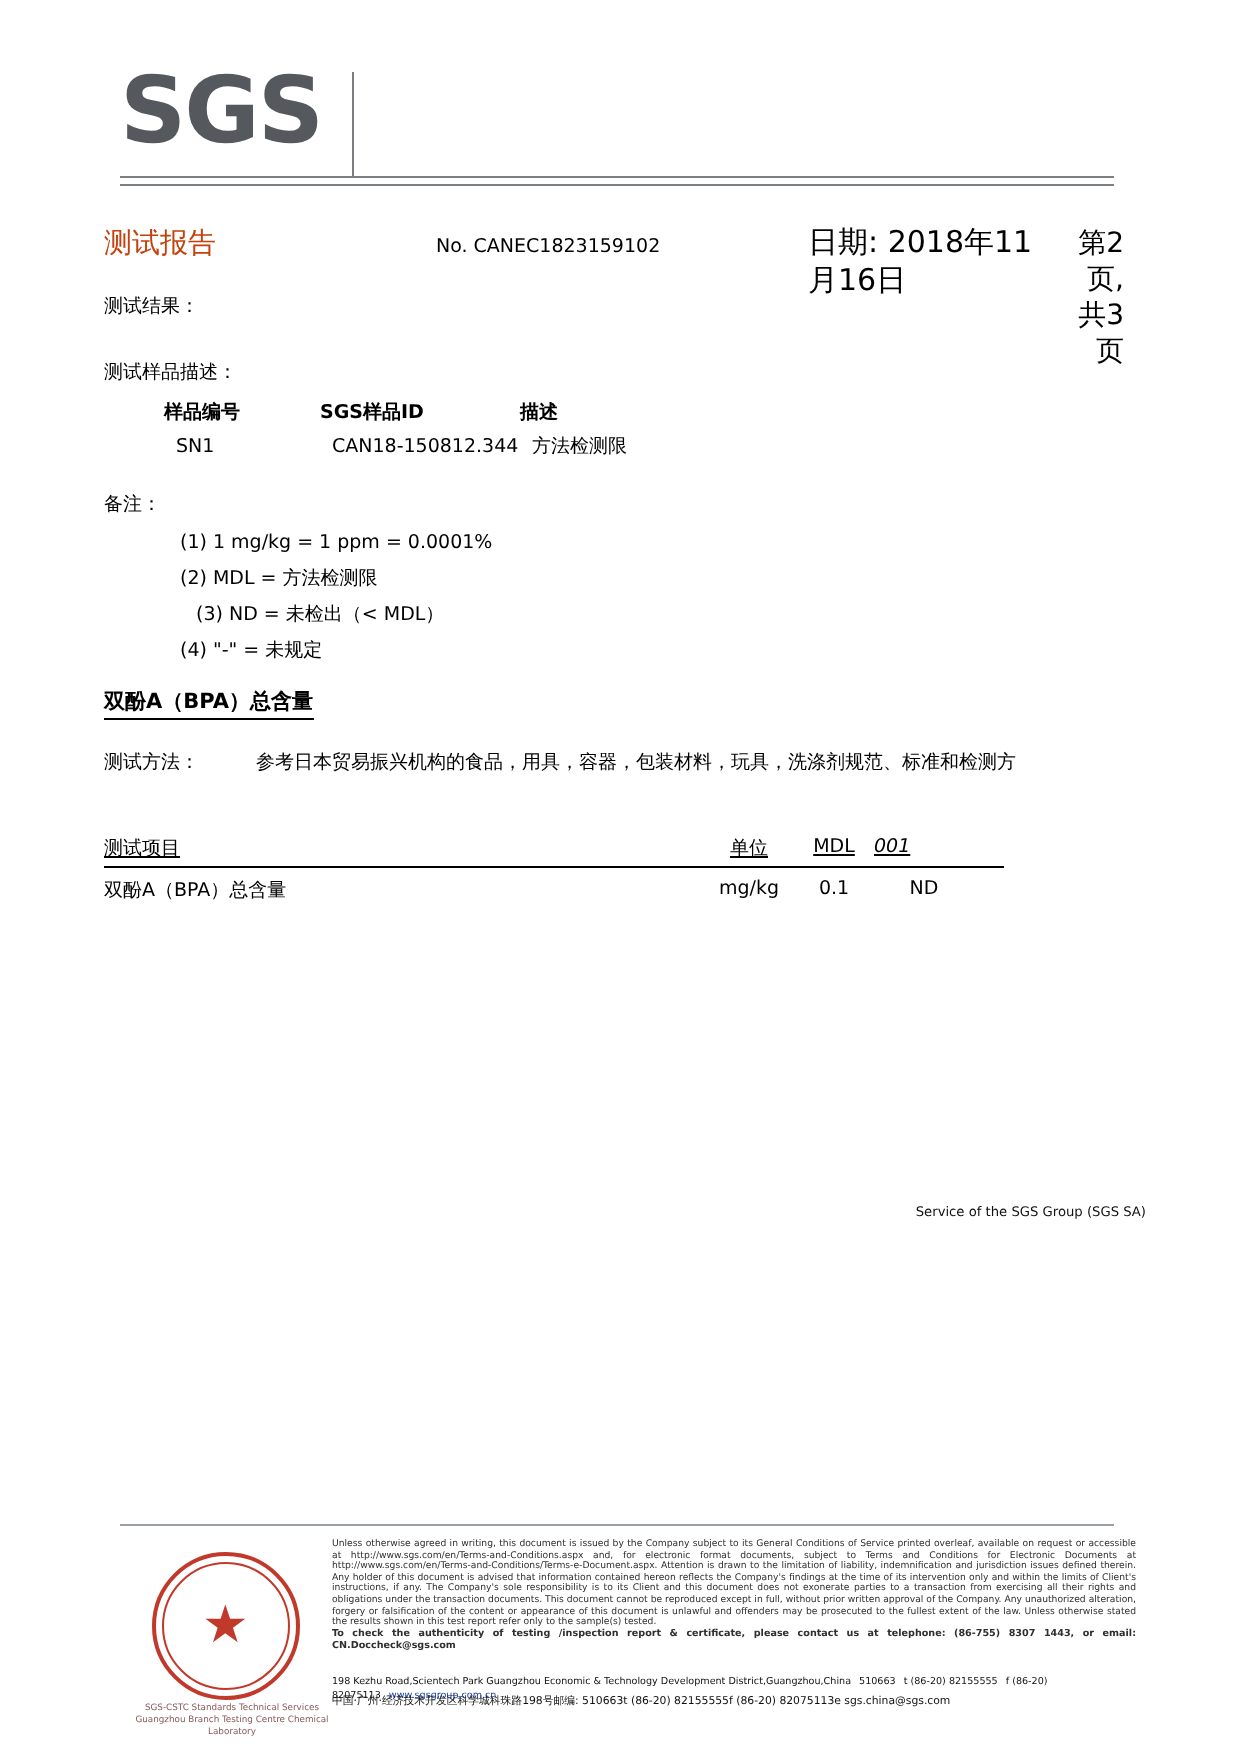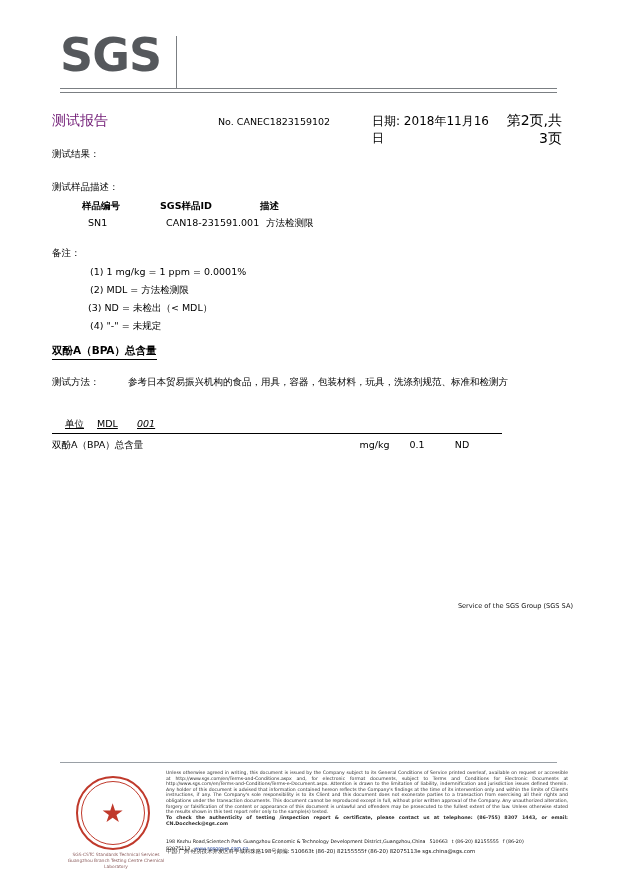--- a/index.html
+++ b/index.html
@@ -79,7 +79,7 @@
   .doc-title {
     font-size: 14px;
     font-weight: normal;
-    color: #701a75;
+    color: #c2410c;
     width: 166px;
   }
   .doc-no {

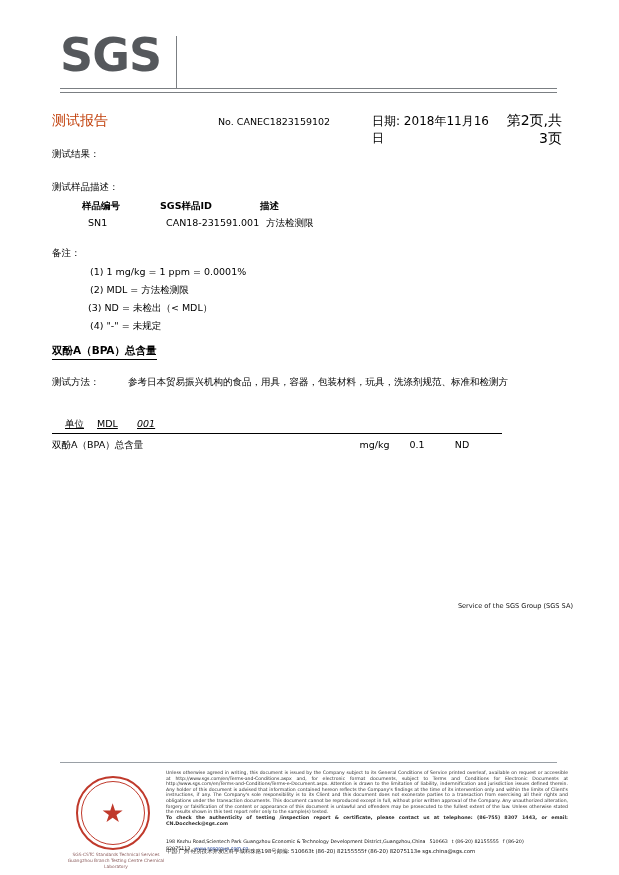--- a/index.html
+++ b/index.html
@@ -87,8 +87,9 @@
     width: 154px;
   }
   .doc-date {
-    font-size: 12px;
+    font-size: 15px;
     width: 126px;
+    margin-left: 32px;
   }
   .doc-page {
     font-size: 14px;

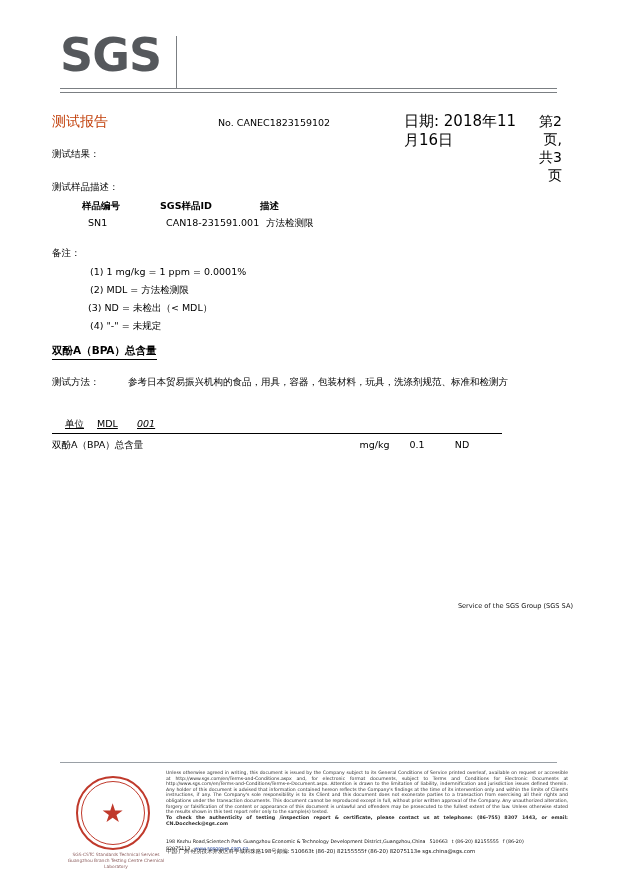--- a/index.html
+++ b/index.html
@@ -313,7 +313,7 @@
     <span class="col-a">样品编号</span><span class="col-b">SGS样品ID</span><span class="col-c">描述</span>
   </div>
   <div class="tbl-row">
-    <span class="col-a">SN1</span><span class="col-b">CAN18-231591.001</span><span class="col-c">方法检测限</span>
+    <span class="col-a">SN1</span><span class="col-b">CAN18-150812.344</span><span class="col-c">方法检测限</span>
   </div>
 
   <div class="line remark-label">备注：</div>

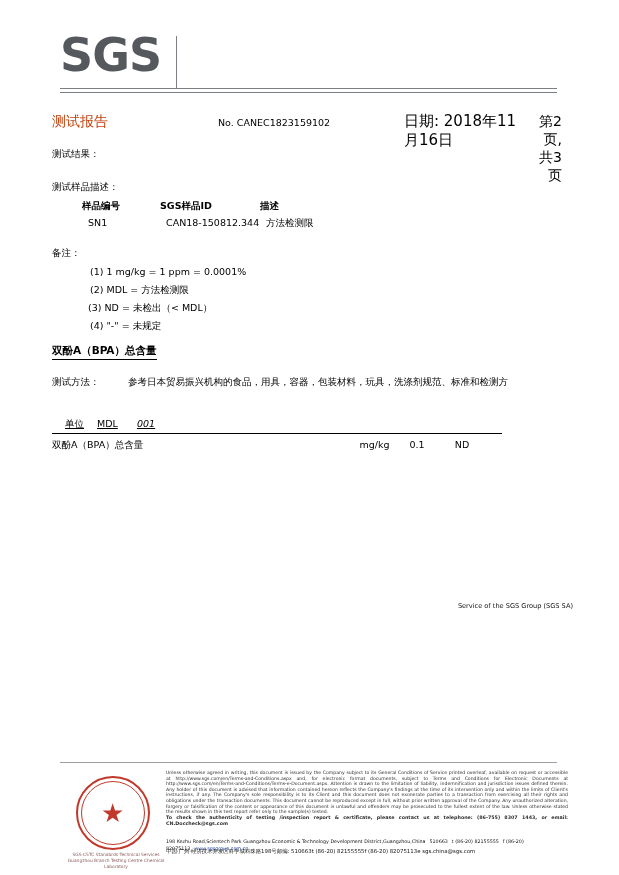--- a/index.html
+++ b/index.html
@@ -130,7 +130,7 @@
   .remark-label { left: 52px; top: 246px; }
   .remark-1 { left: 90px; top: 265px; }
   .remark-2 { left: 90px; top: 283px; }
-  .remark-3 { left: 88px; top: 301px; }
+  .remark-3 { left: 98px; top: 301px; }
   .remark-4 { left: 90px; top: 319px; }
 
   .section-title {

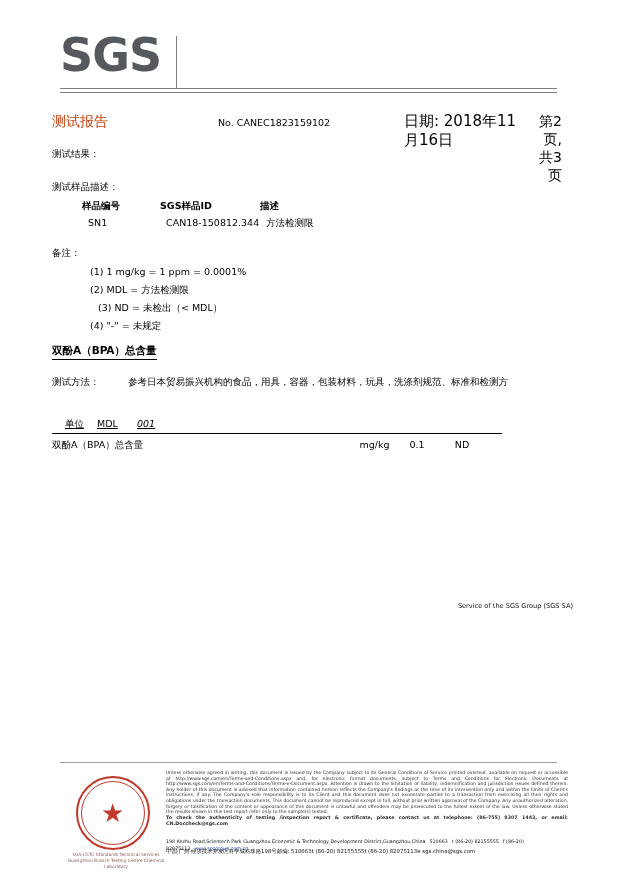--- a/index.html
+++ b/index.html
@@ -329,6 +329,7 @@
 
   <div class="res-table">
     <div class="res-head">
+      <span class="rc-item">测试项目</span>
       <span class="rc-unit">单位</span>
       <span class="rc-mdl">MDL</span>
       <span class="rc-val">001</span>

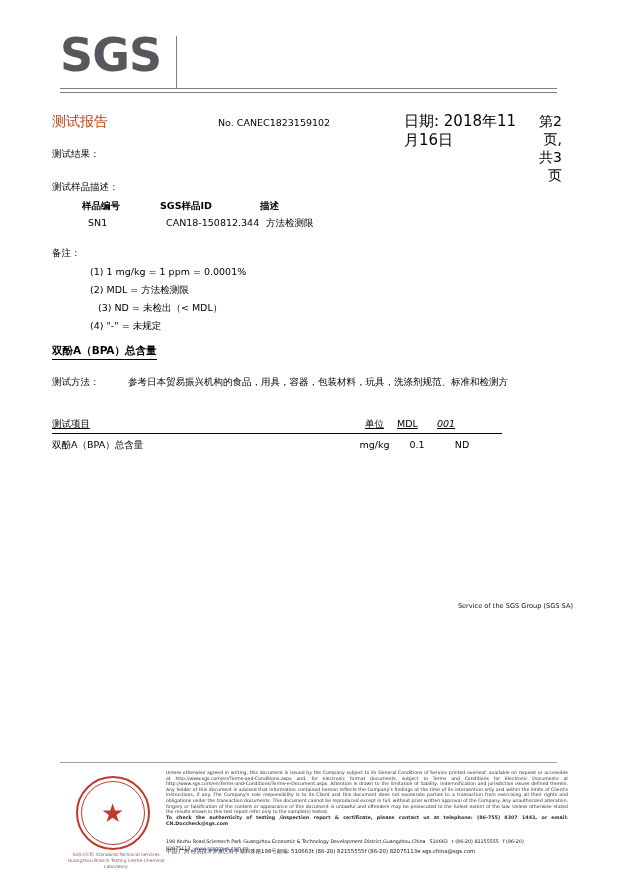--- a/index.html
+++ b/index.html
@@ -162,7 +162,7 @@
   }
   .res-head .rc-item { width: 300px; text-decoration: underline; }
   .res-head .rc-unit { width: 45px; text-align: center; text-decoration: underline; }
-  .res-head .rc-mdl  { width: 40px; text-align: left; text-decoration: underline; }
+  .res-head .rc-mdl  { width: 40px; text-align: center; text-decoration: underline; }
   .res-head .rc-val  { width: 50px; text-align: left; text-decoration: underline; font-style: italic; }
   .res-row {
     display: flex;

